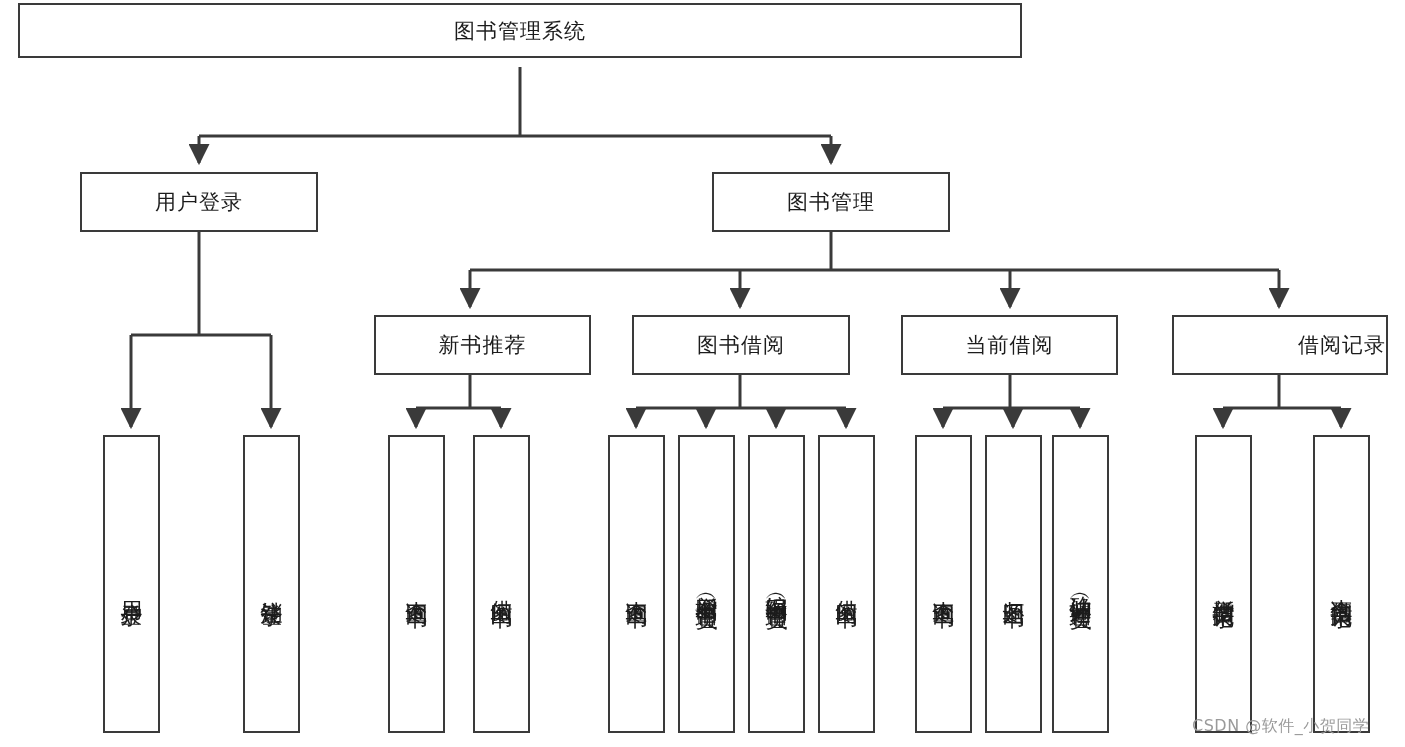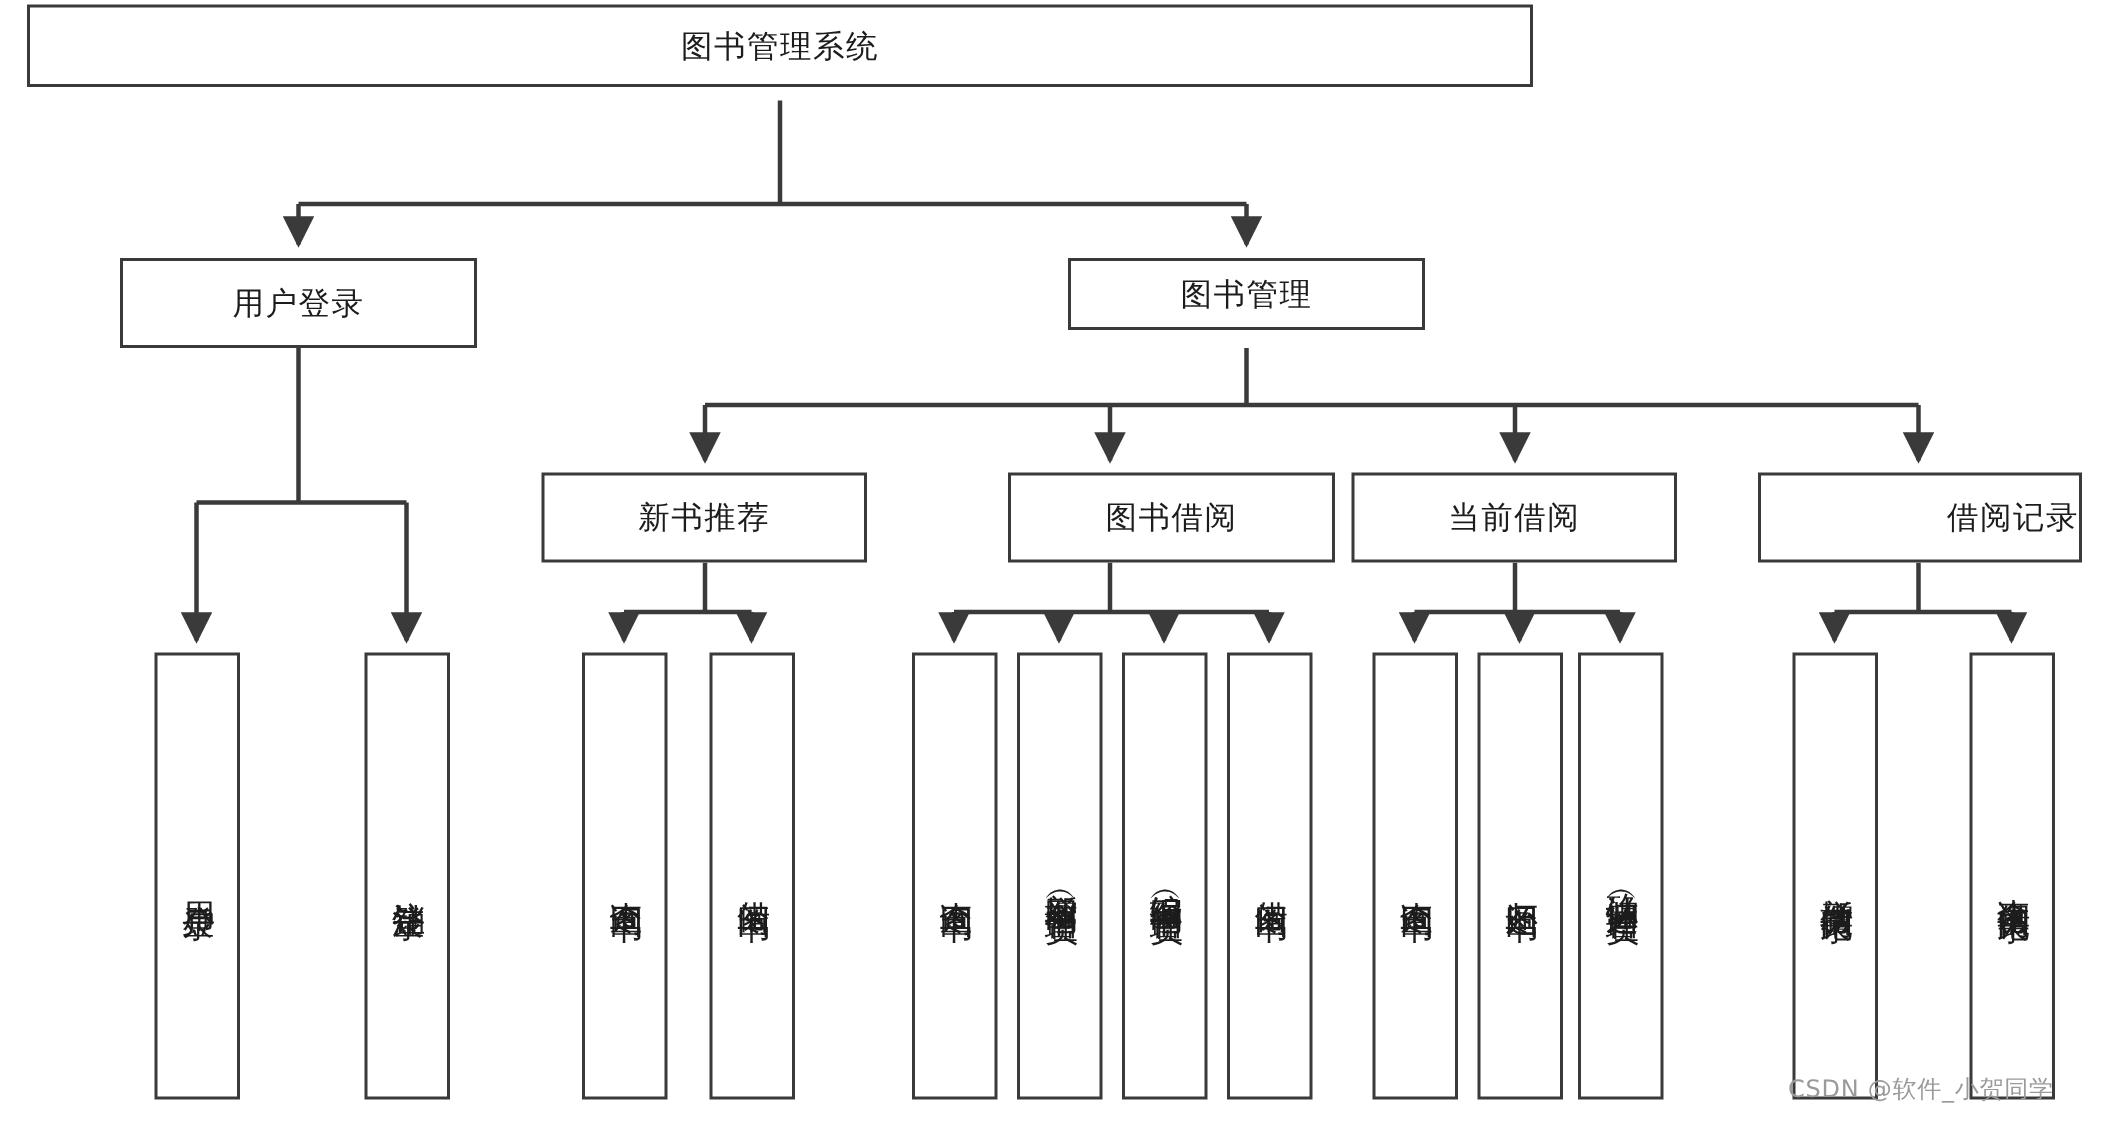--- a/index.html
+++ b/index.html
@@ -124,7 +124,7 @@
   <div class="node horiz" style="left:80px;top:172px;width:238px;height:60px;">
     <span>用户登录</span>
   </div>
-  <div class="node horiz" style="left:712px;top:172px;width:238px;height:48px;">
+  <div class="node horiz" style="left:712px;top:172px;width:238px;height:60px;">
     <span>图书管理</span>
   </div>
 

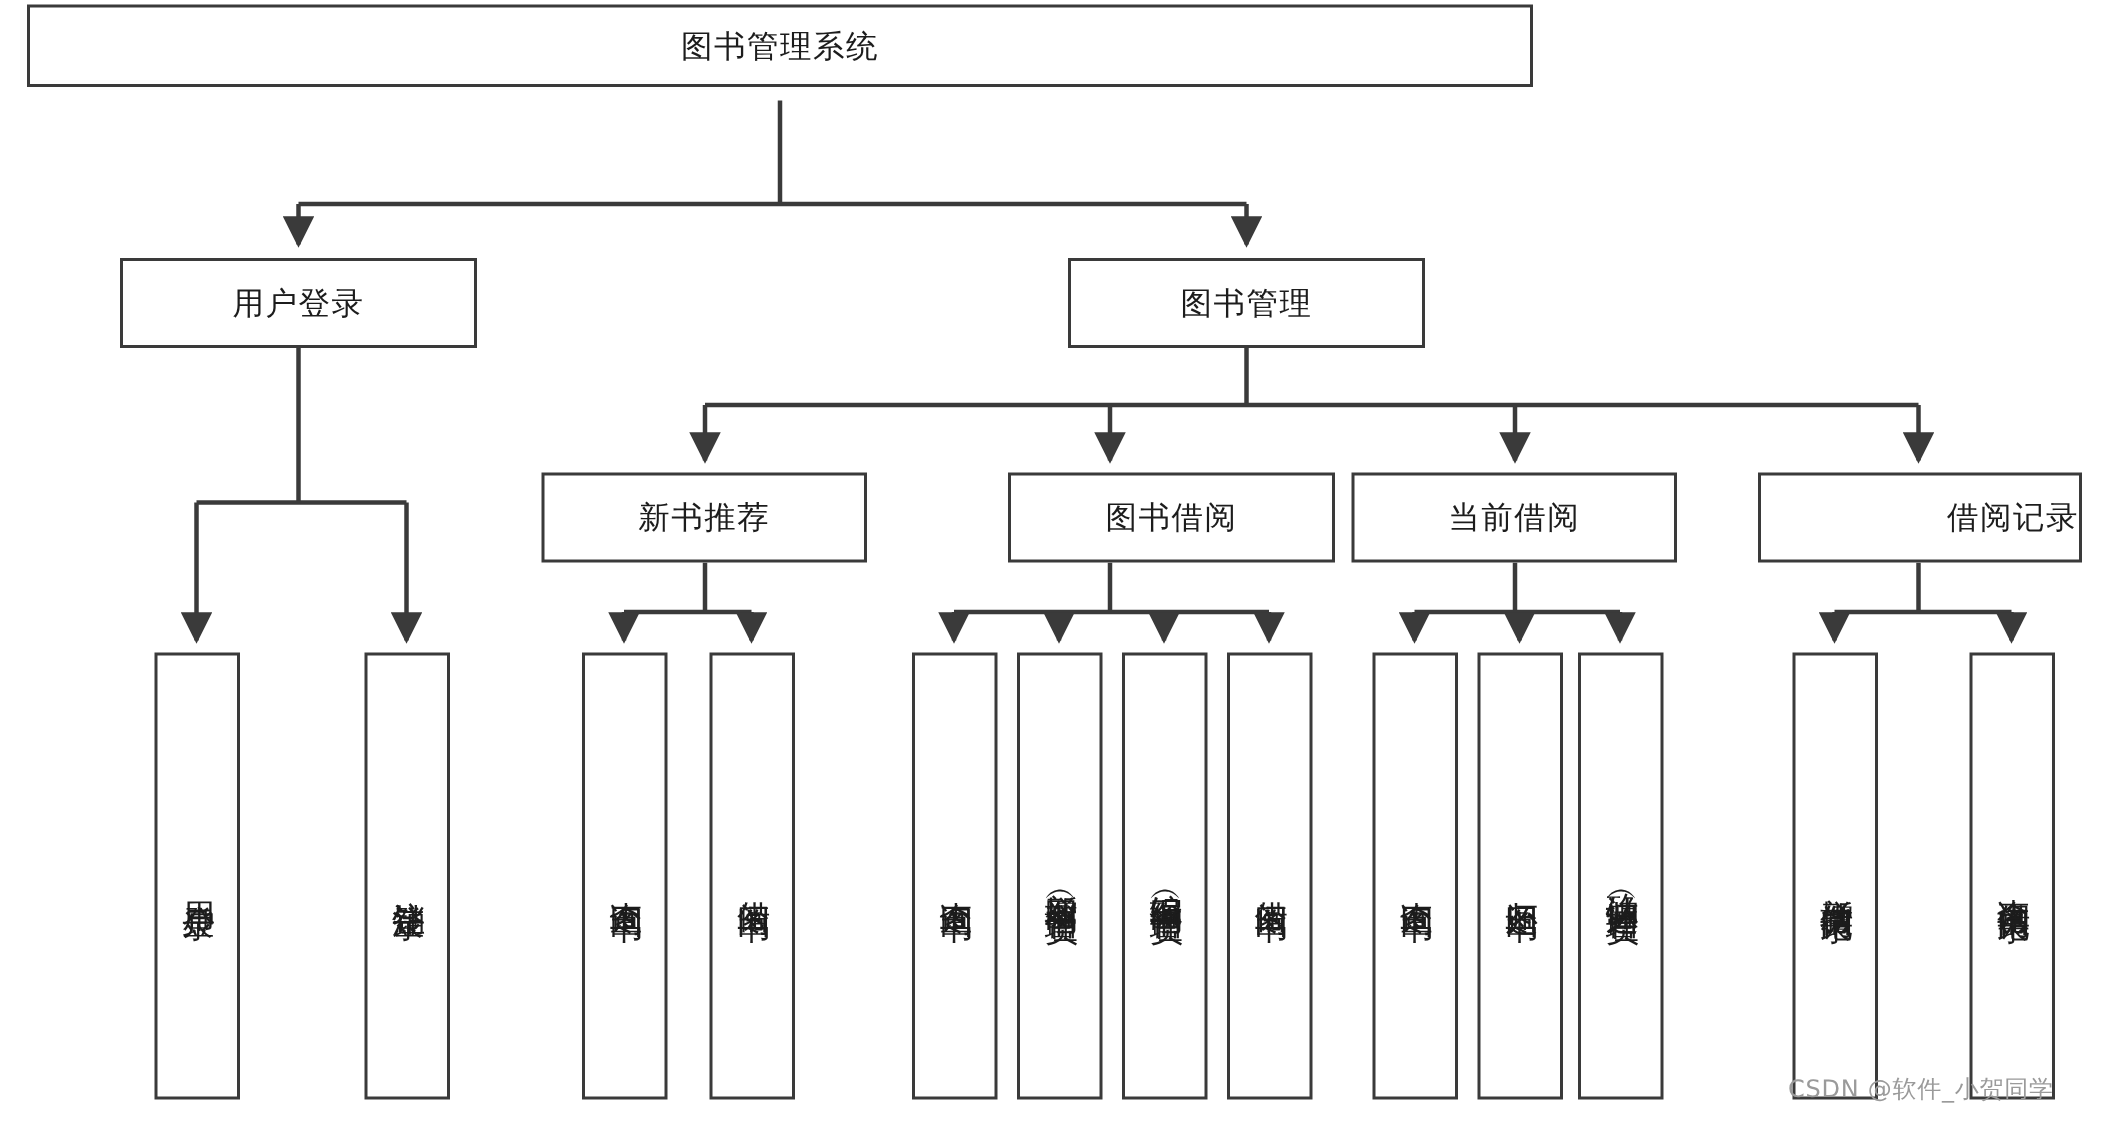--- a/index.html
+++ b/index.html
@@ -128,7 +128,7 @@
     <span>图书管理</span>
   </div>
 
-  <div class="node horiz" style="left:361px;top:315px;width:217px;height:60px;">
+  <div class="node horiz" style="left:374px;top:315px;width:217px;height:60px;">
     <span>新书推荐</span>
   </div>
   <div class="node horiz" style="left:632px;top:315px;width:218px;height:60px;margin-left:40px;">

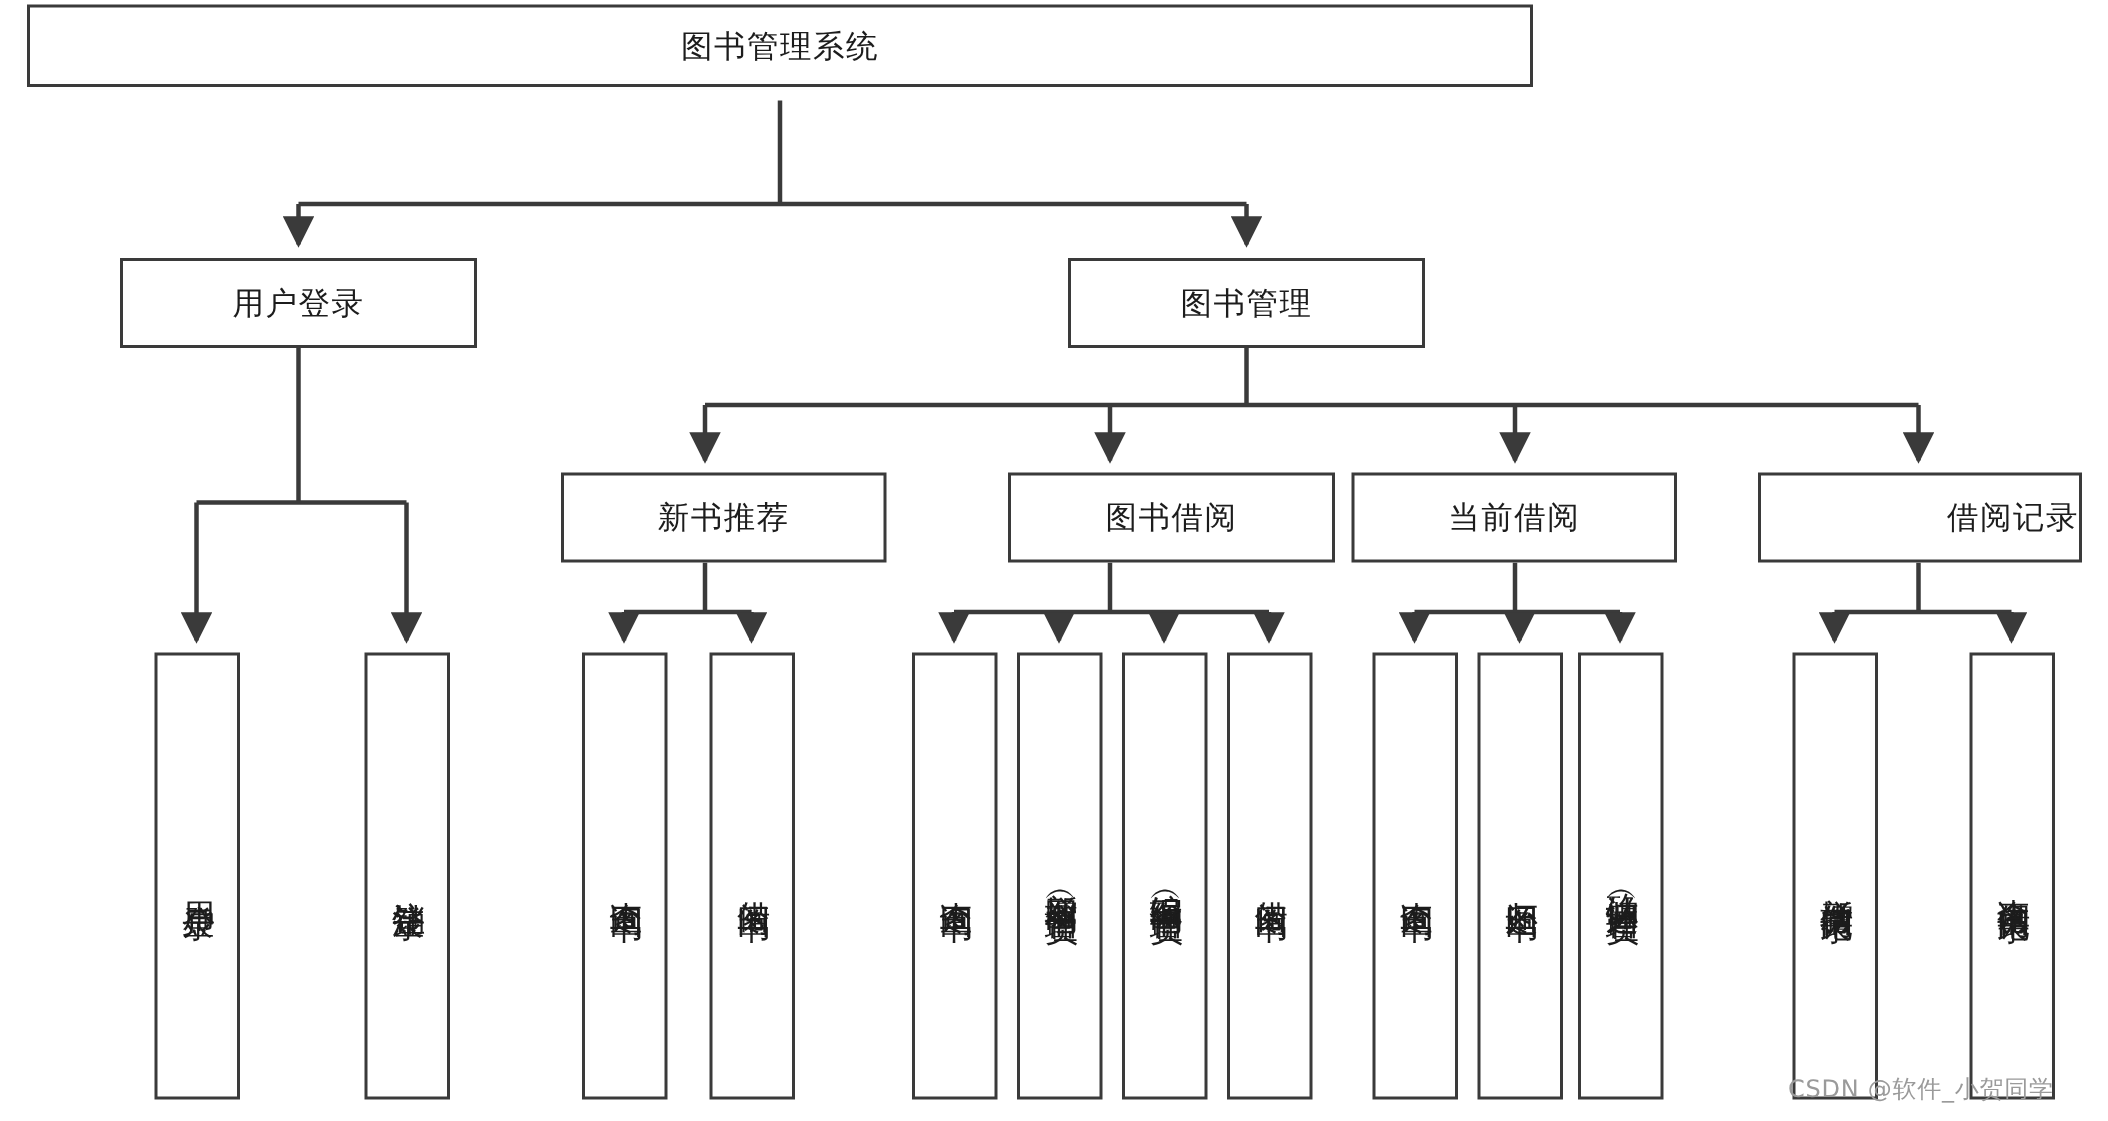--- a/index.html
+++ b/index.html
@@ -131,7 +131,7 @@
   <div class="node horiz" style="left:374px;top:315px;width:217px;height:60px;">
     <span>新书推荐</span>
   </div>
-  <div class="node horiz" style="left:632px;top:315px;width:218px;height:60px;margin-left:40px;">
+  <div class="node horiz" style="left:632px;top:315px;width:218px;height:60px;">
     <span>图书借阅</span>
   </div>
   <div class="node horiz" style="left:901px;top:315px;width:217px;height:60px;">

